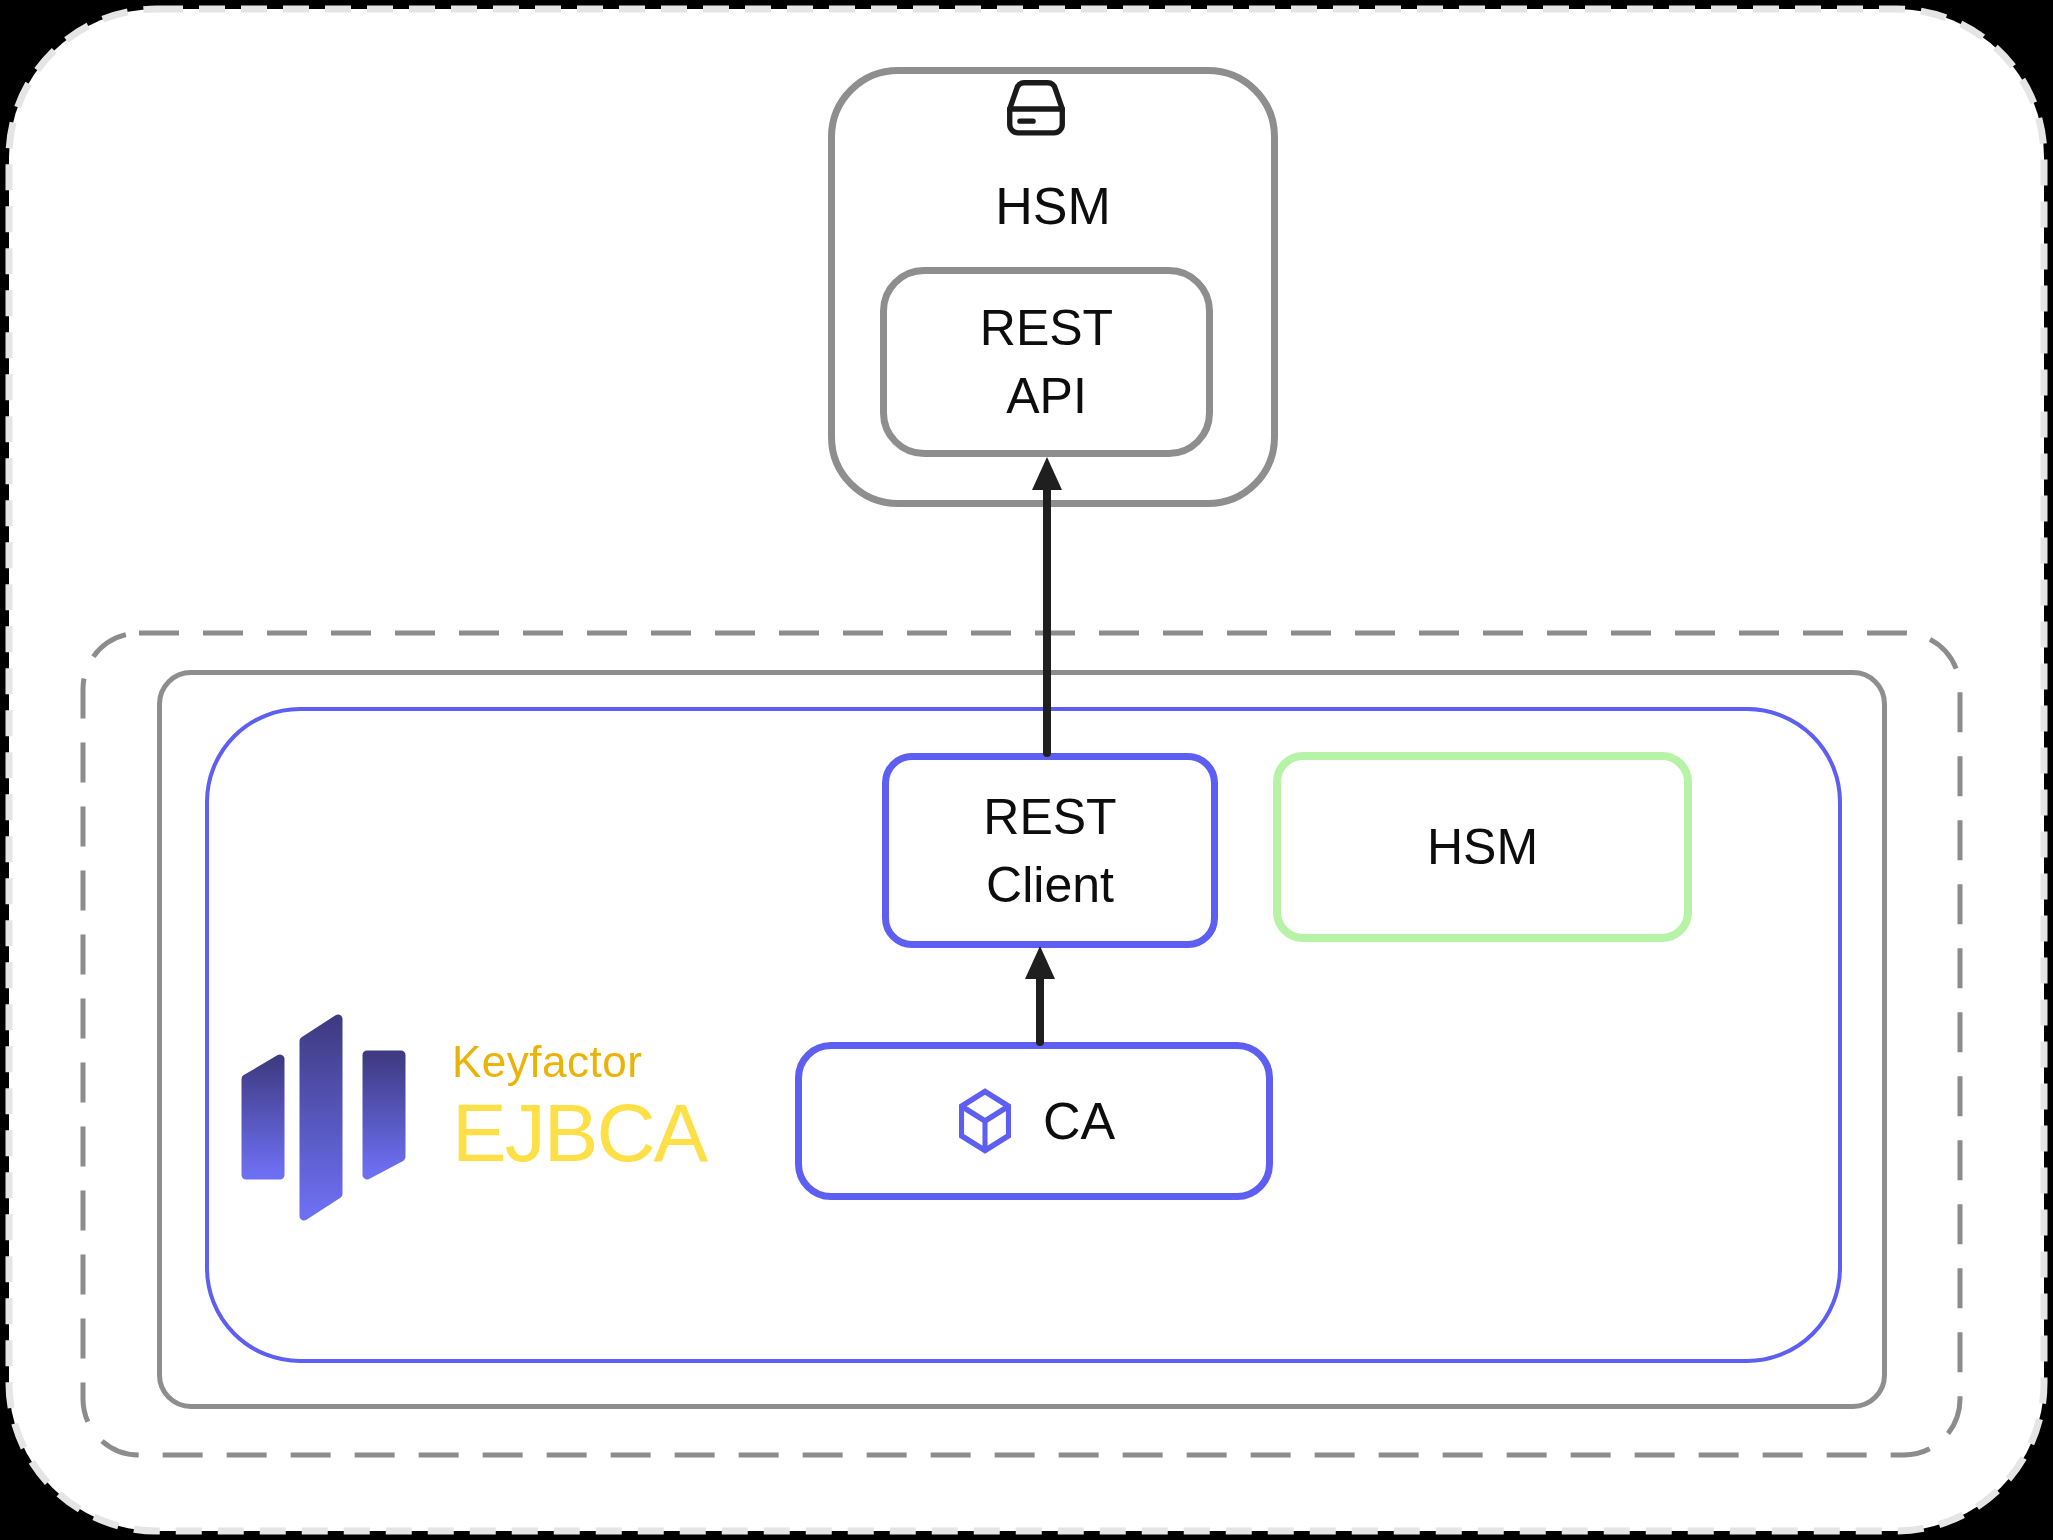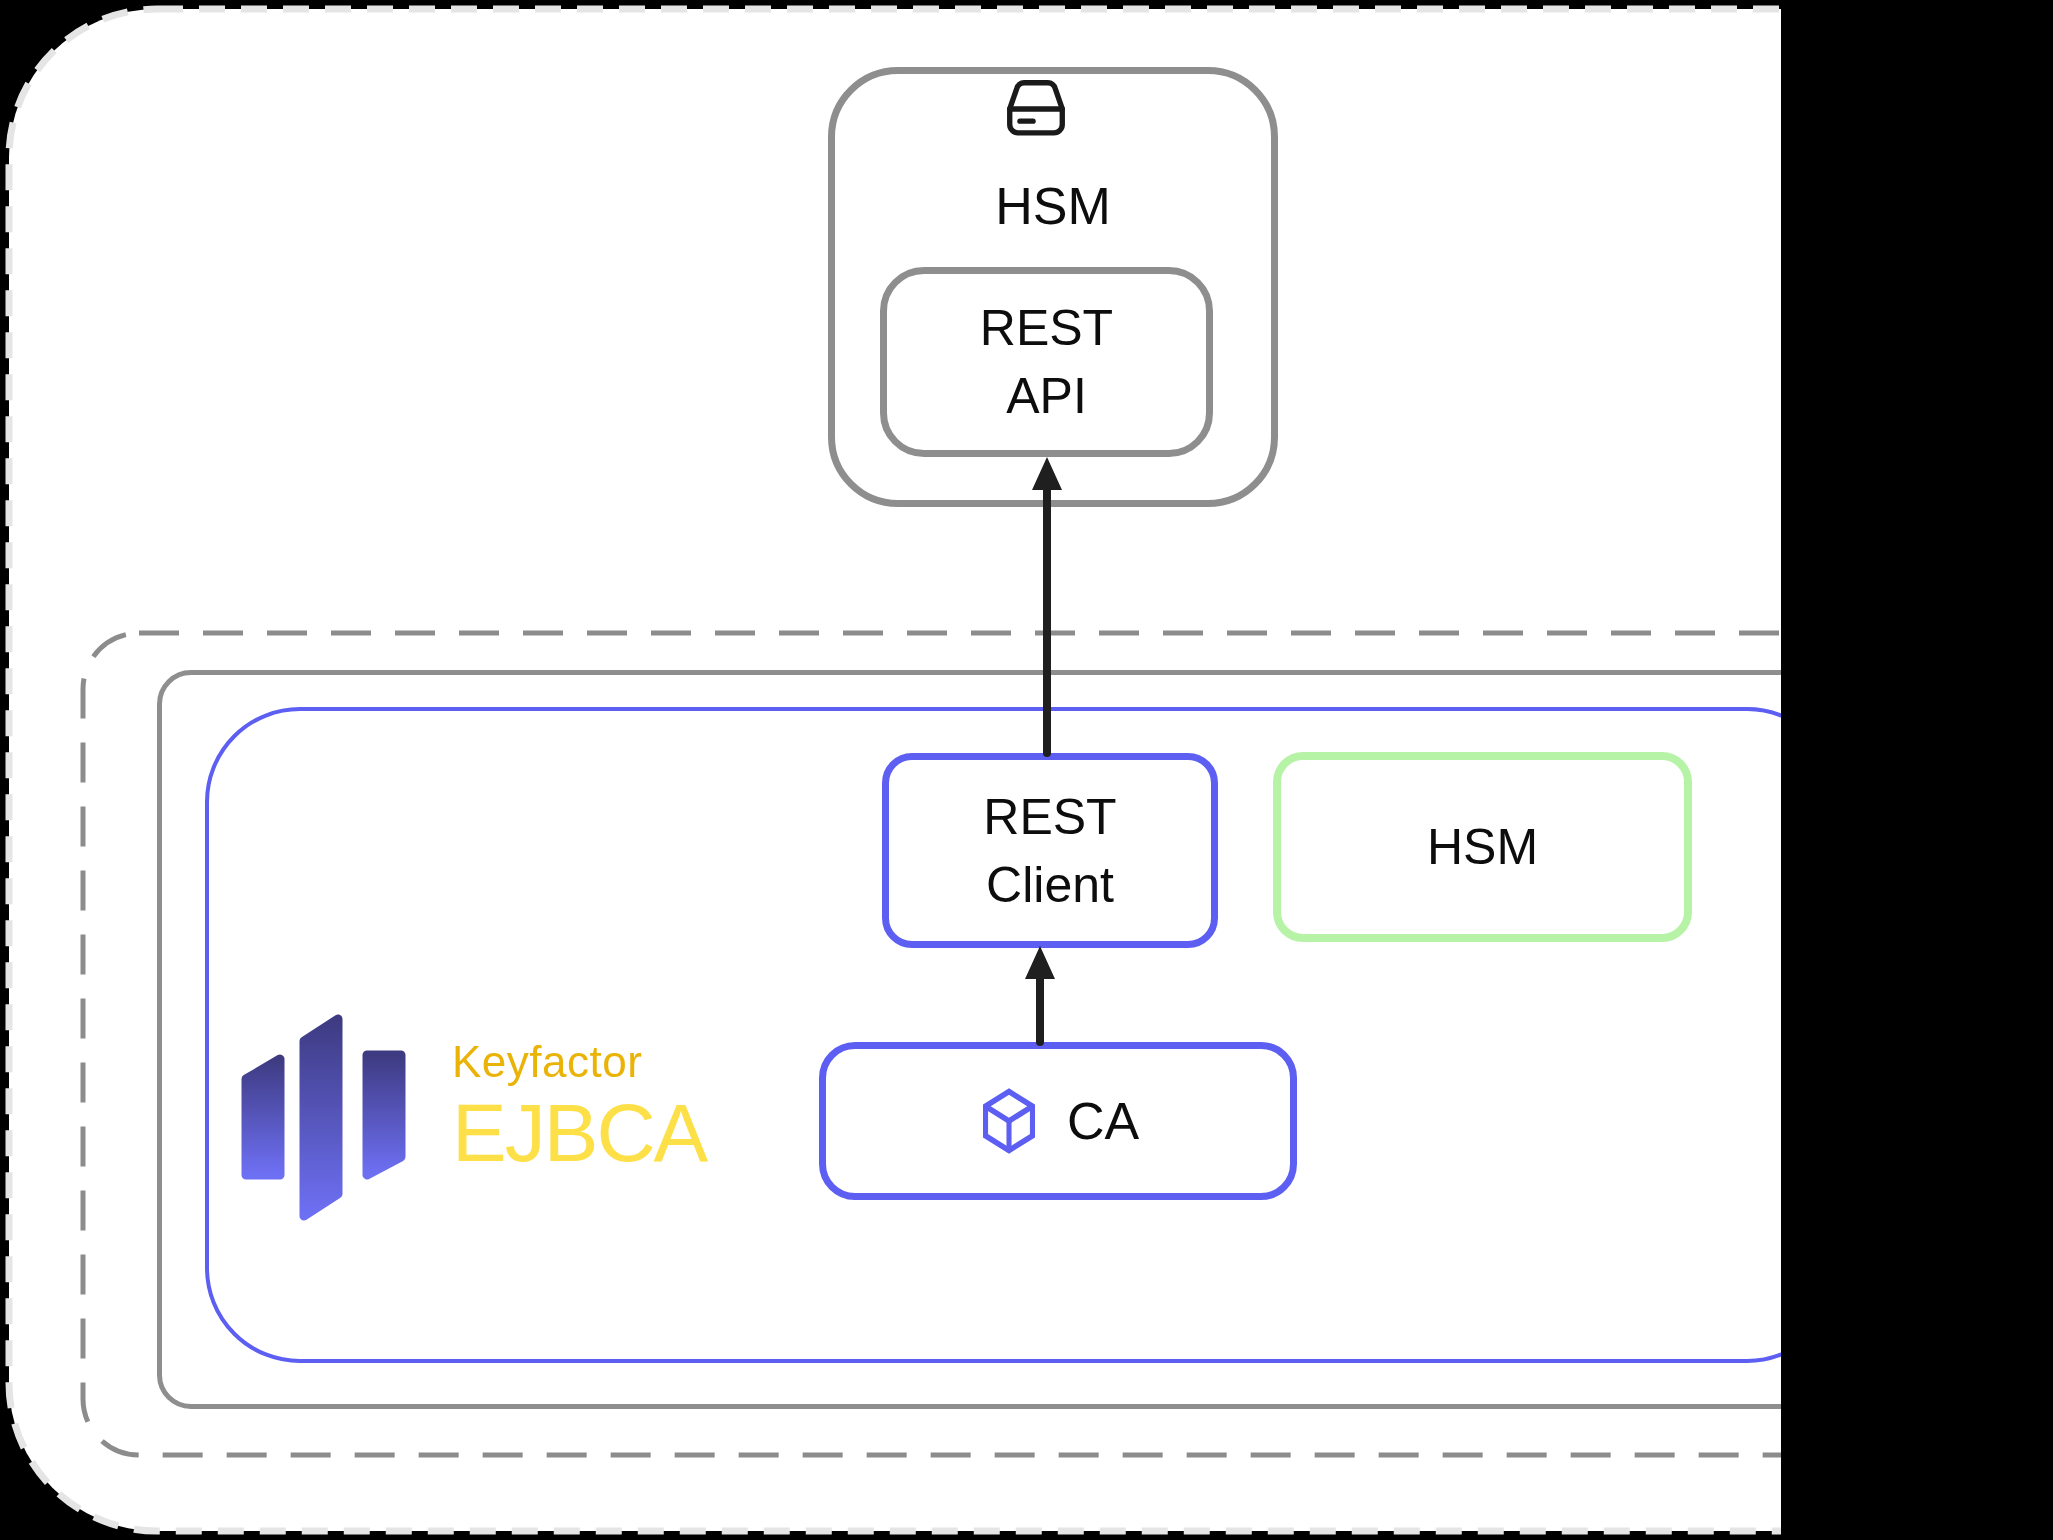--- a/index.html
+++ b/index.html
@@ -4,7 +4,7 @@
 <style>
   html,body{margin:0;padding:0;background:#000;}
   .stage{
-    position:relative;width:1781px;height:1540px;background:#000;overflow:hidden;
+    position:relative;width:2053px;height:1540px;background:#000;overflow:hidden;
     font-family:"Liberation Sans",sans-serif;color:var(--text,#111);
   }
   svg.layer{position:absolute;left:0;top:0;}

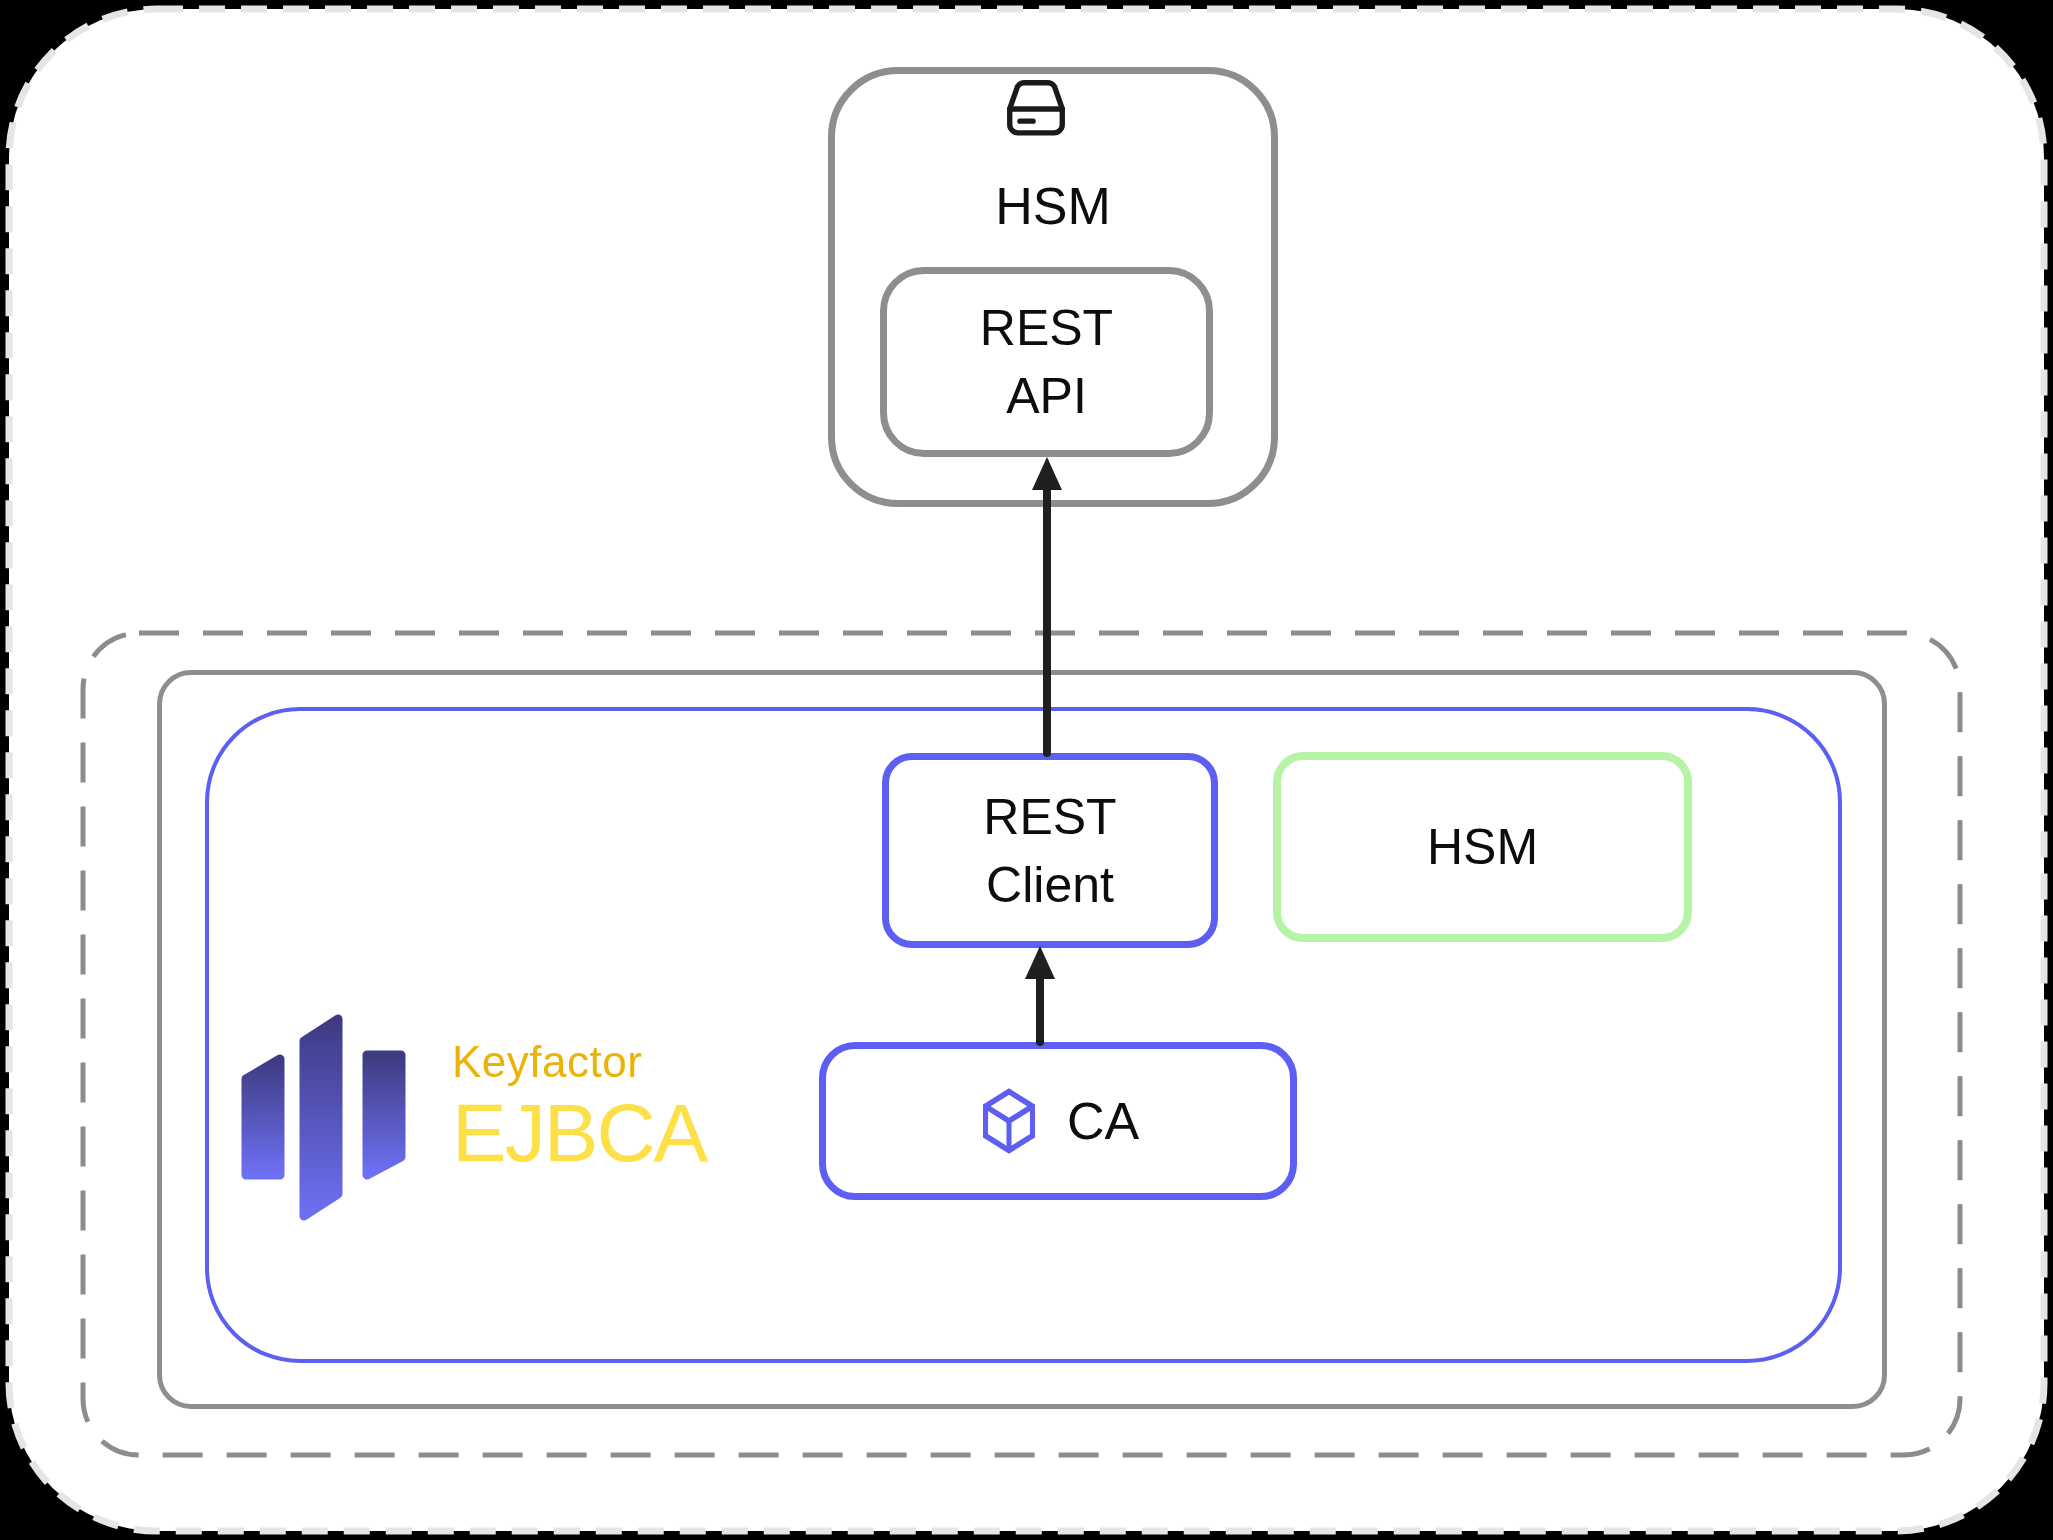--- a/index.html
+++ b/index.html
@@ -33,7 +33,7 @@
   .hsm-config{left:1273px;top:752px;width:419px;height:190px;border-radius:30px;}
 
   .ca-box{left:795px;top:1042px;width:478px;height:158px;border-radius:36px;
-    display:flex;align-items:center;justify-content:center;gap:26px;margin-left:24px;}
+    display:flex;align-items:center;justify-content:center;gap:26px;}
   .ca-label{font-size:52px;color:#0d0d0d;}
 
   .logo-bars{position:absolute;left:240px;top:1012px;}

